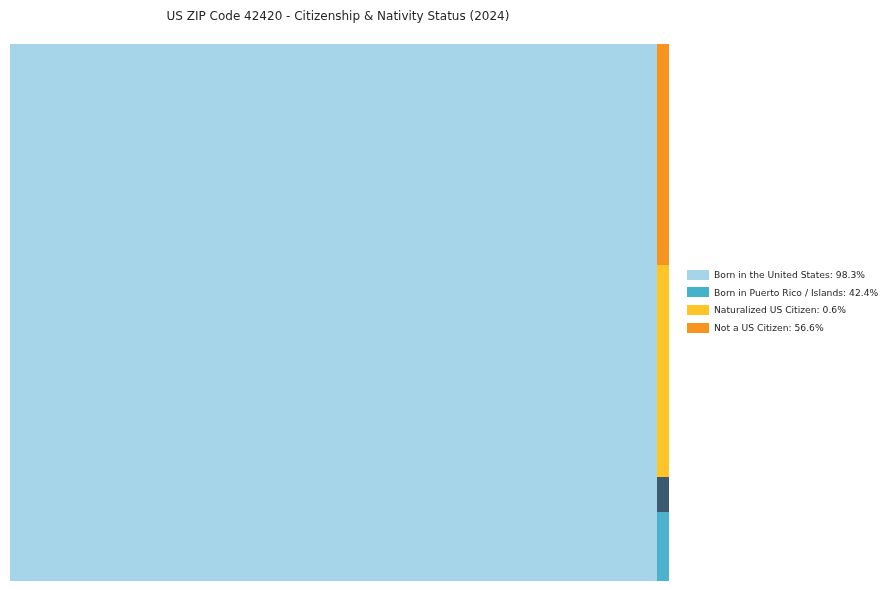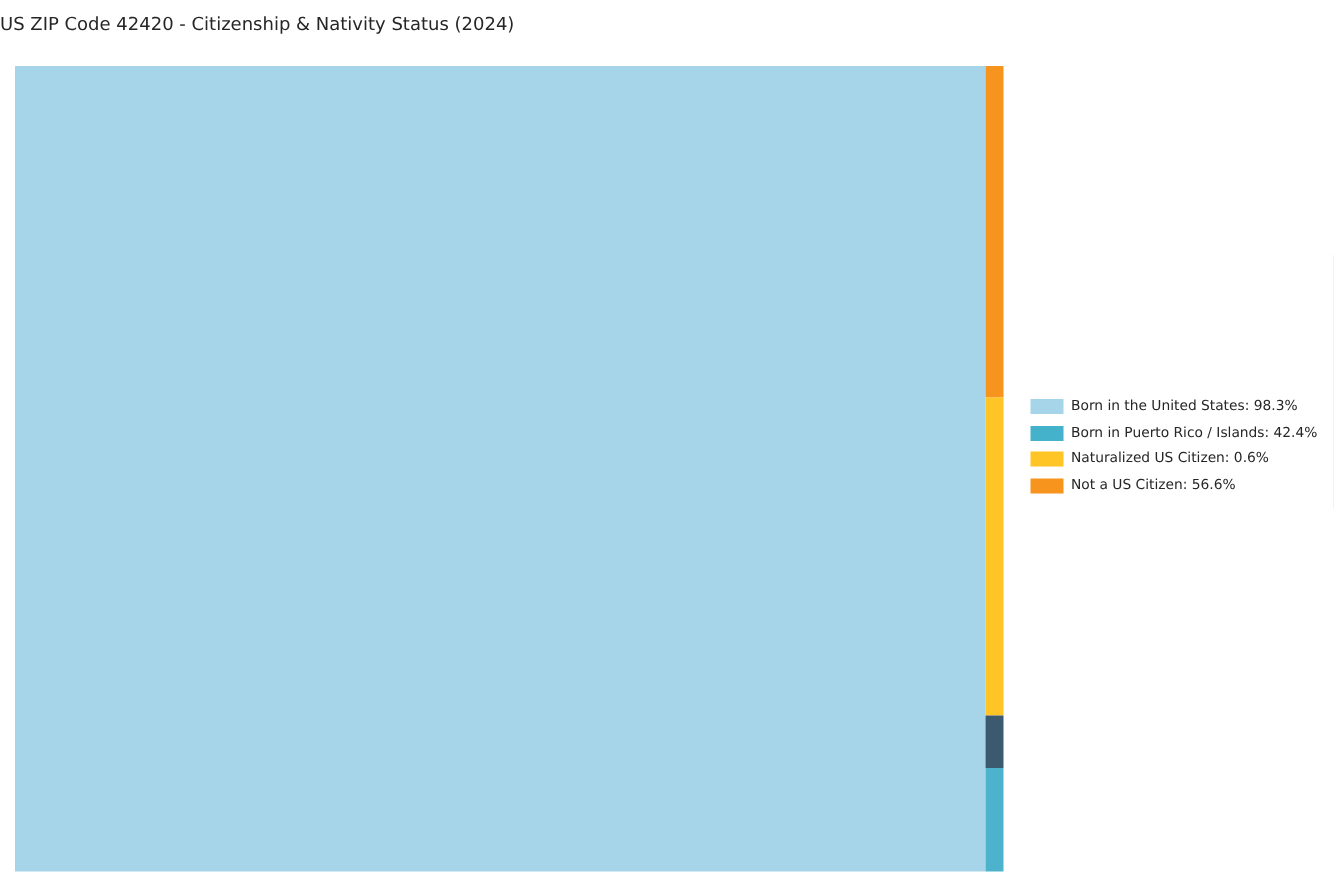--- a/index.html
+++ b/index.html
@@ -20,7 +20,7 @@
     left: 0;
     top: 9px;
     width: 676px;
-    text-align: left;
+    text-align: center;
     font-size: 12px;
     color: #262626;
     font-family: "DejaVu Sans", "Liberation Sans", sans-serif;

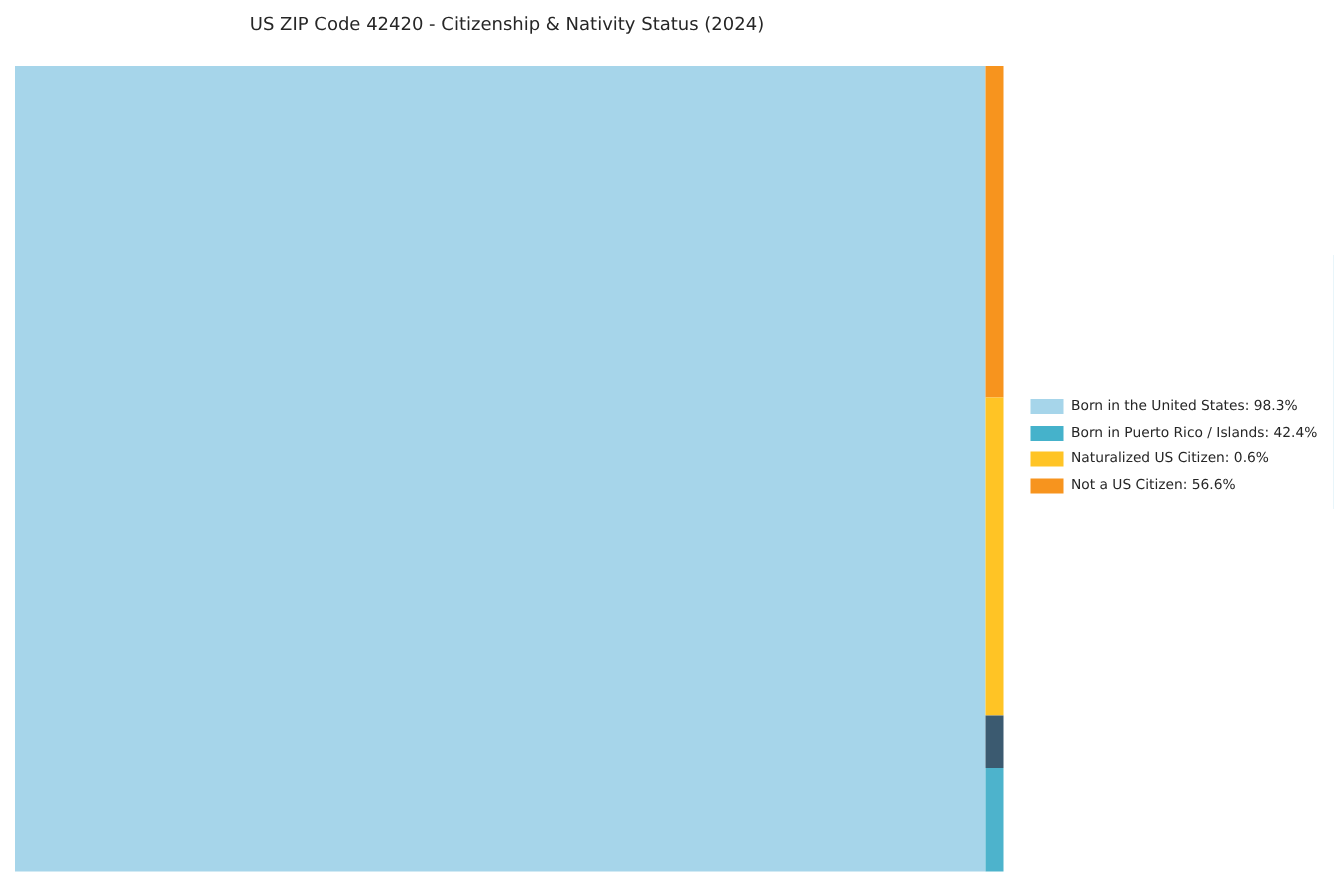--- a/index.html
+++ b/index.html
@@ -49,7 +49,7 @@
 
   .legend-row {
     display: flex;
-    align-items: flex-start;
+    align-items: center;
     height: 17.6px;
   }
 

